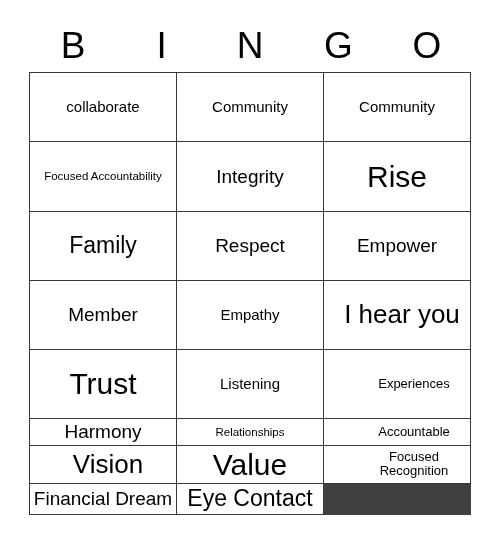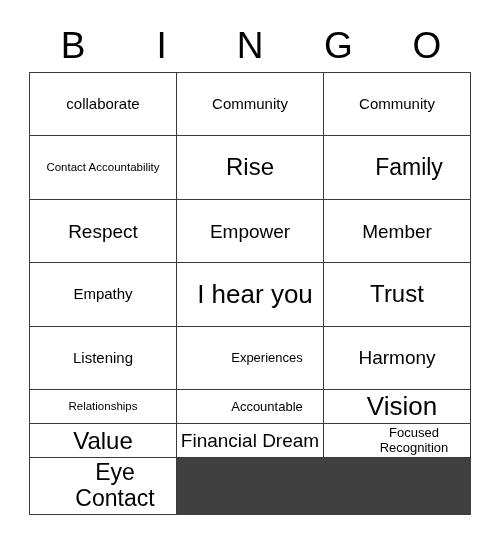--- a/index.html
+++ b/index.html
@@ -114,7 +114,7 @@
         <span class="cell-text fs-md">Community</span>
       </div>
     <div class="cell">
-        <span class="cell-text fs-xs">Contact Accountability</span>
+        <span class="cell-text fs-xs">Focused Accountability</span>
       </div>
 
     <div class="cell">

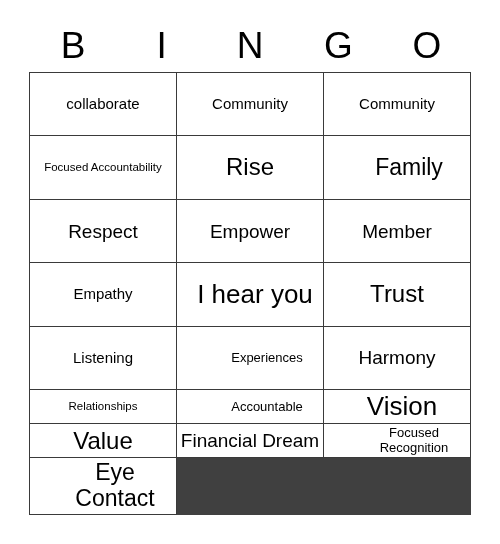--- a/index.html
+++ b/index.html
@@ -116,6 +116,9 @@
     <div class="cell">
         <span class="cell-text fs-xs">Focused Accountability</span>
       </div>
+    <div class="cell">
+        <span class="cell-text fs-lg">Integrity</span>
+      </div>
 
     <div class="cell">
         <span class="cell-text fs-huge">Rise</span>

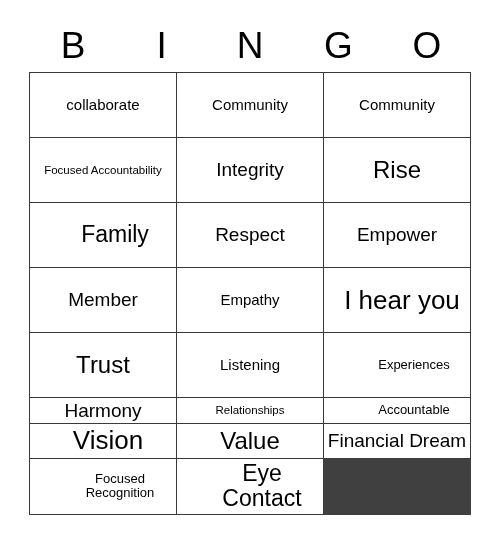--- a/index.html
+++ b/index.html
@@ -87,7 +87,7 @@
   .fs-lg   { font-size: 19px;   }
   .fs-xl   { font-size: 23px; margin-left: 24px;   }
   .fs-xxl  { font-size: 26px; margin-left: 10px;   }
-  .fs-huge { font-size: 24px;   }
+  .fs-huge { font-size: 30px;   }
 </style>
 </head>
 <body>

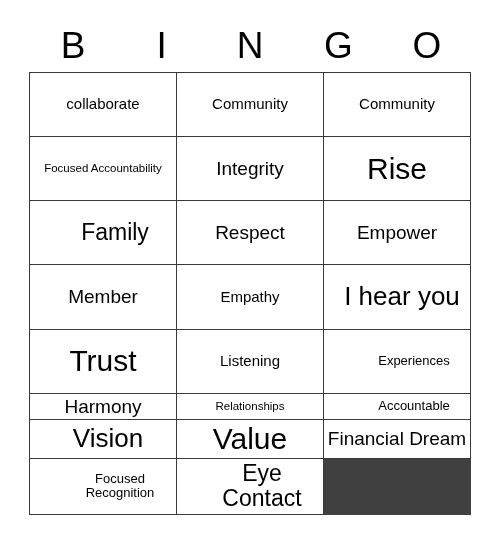--- a/index.html
+++ b/index.html
@@ -85,7 +85,7 @@
   .fs-sm   { font-size: 13px; margin-left: 34px;   }
   .fs-md   { font-size: 15px;   }
   .fs-lg   { font-size: 19px;   }
-  .fs-xl   { font-size: 23px; margin-left: 24px;   }
+  .fs-xl   { font-size: 23px;   }
   .fs-xxl  { font-size: 26px; margin-left: 10px;   }
   .fs-huge { font-size: 30px;   }
 </style>

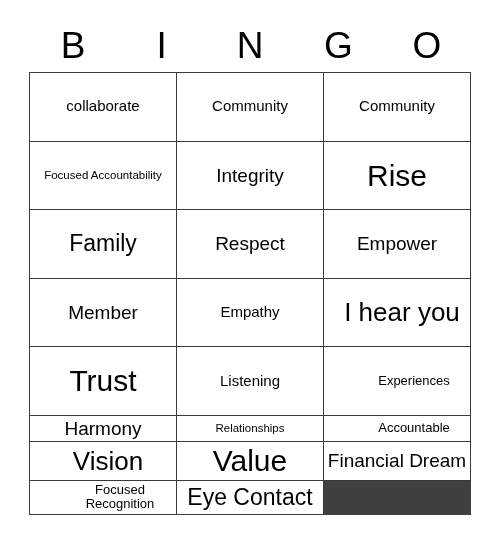--- a/index.html
+++ b/index.html
@@ -169,10 +169,10 @@
         <span class="cell-text fs-huge">Value</span>
       </div>
     <div class="cell">
-        <span class="cell-text fs-lg">Financial Dream</span>
+        <span class="cell-text fs-sm">Focused Recognition</span>
       </div>
     <div class="cell">
-        <span class="cell-text fs-sm">Focused Recognition</span>
+        <span class="cell-text fs-lg">Financial Dream</span>
       </div>
     <div class="cell">
         <span class="cell-text fs-xl">Eye Contact</span>

